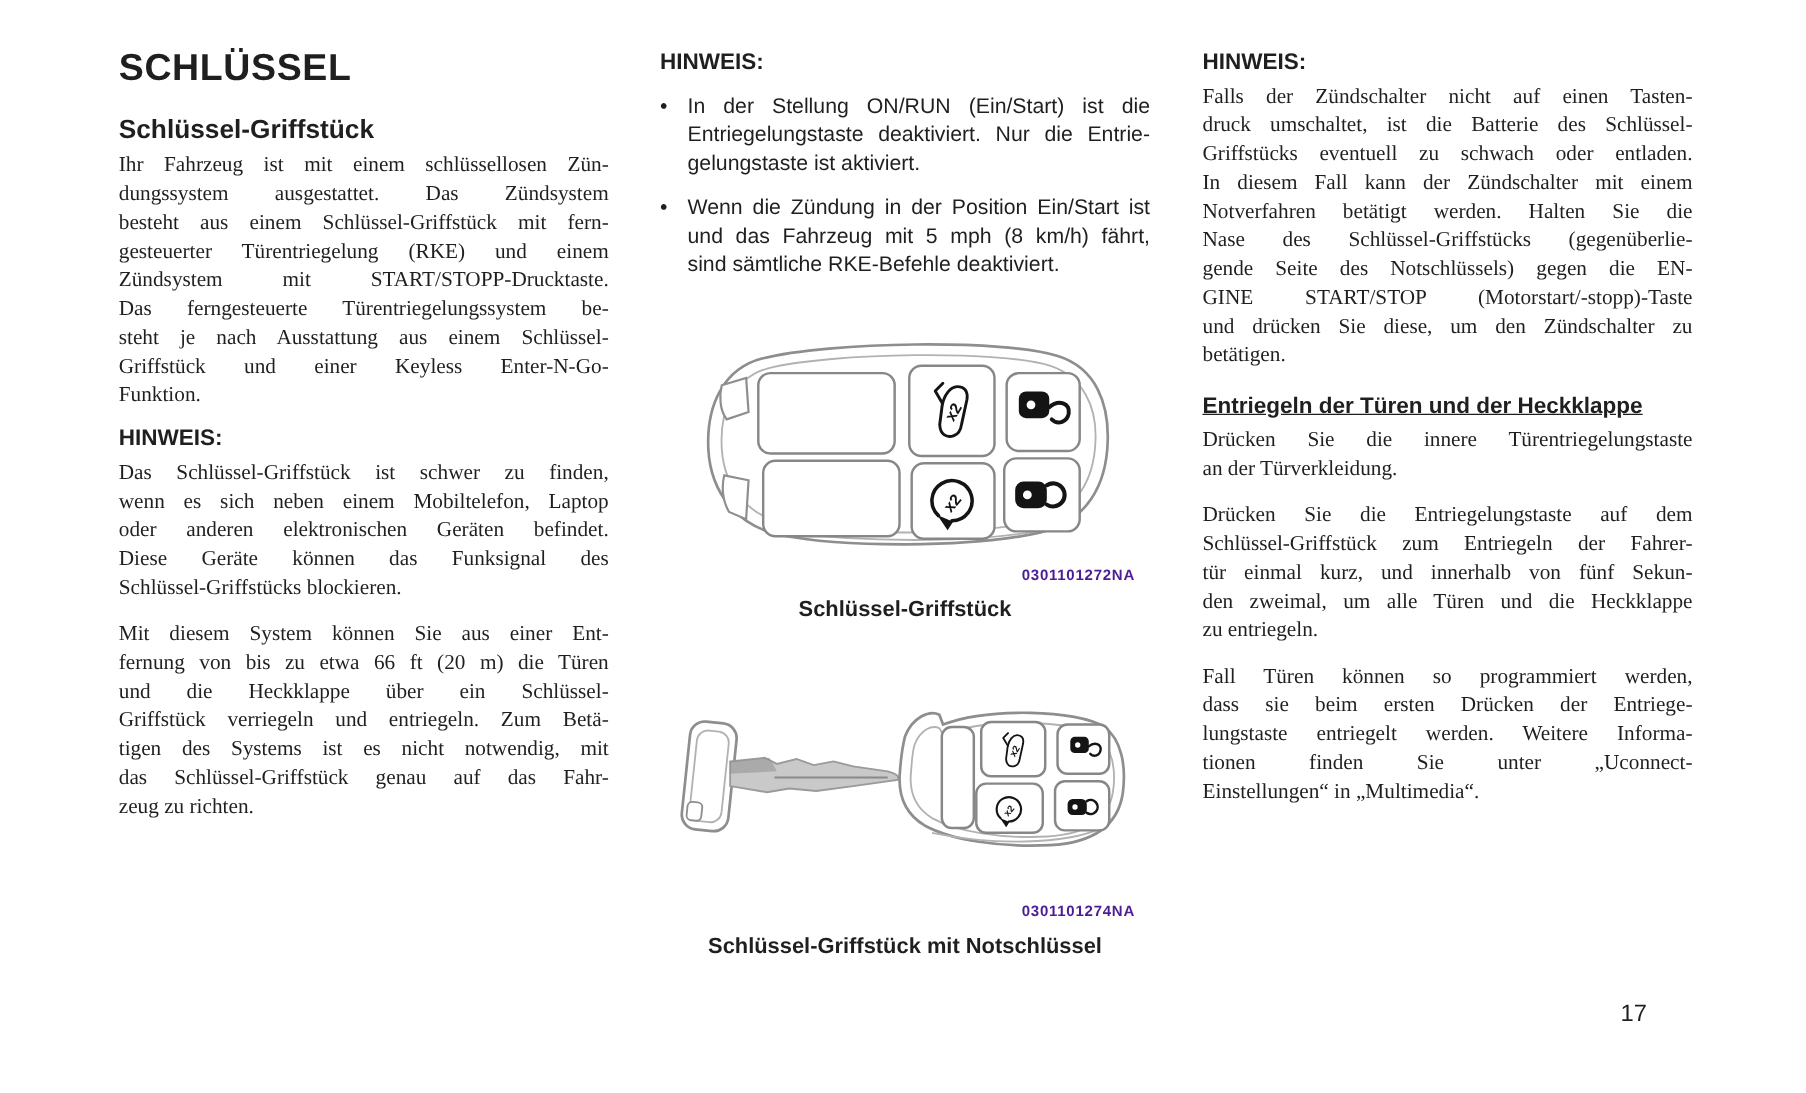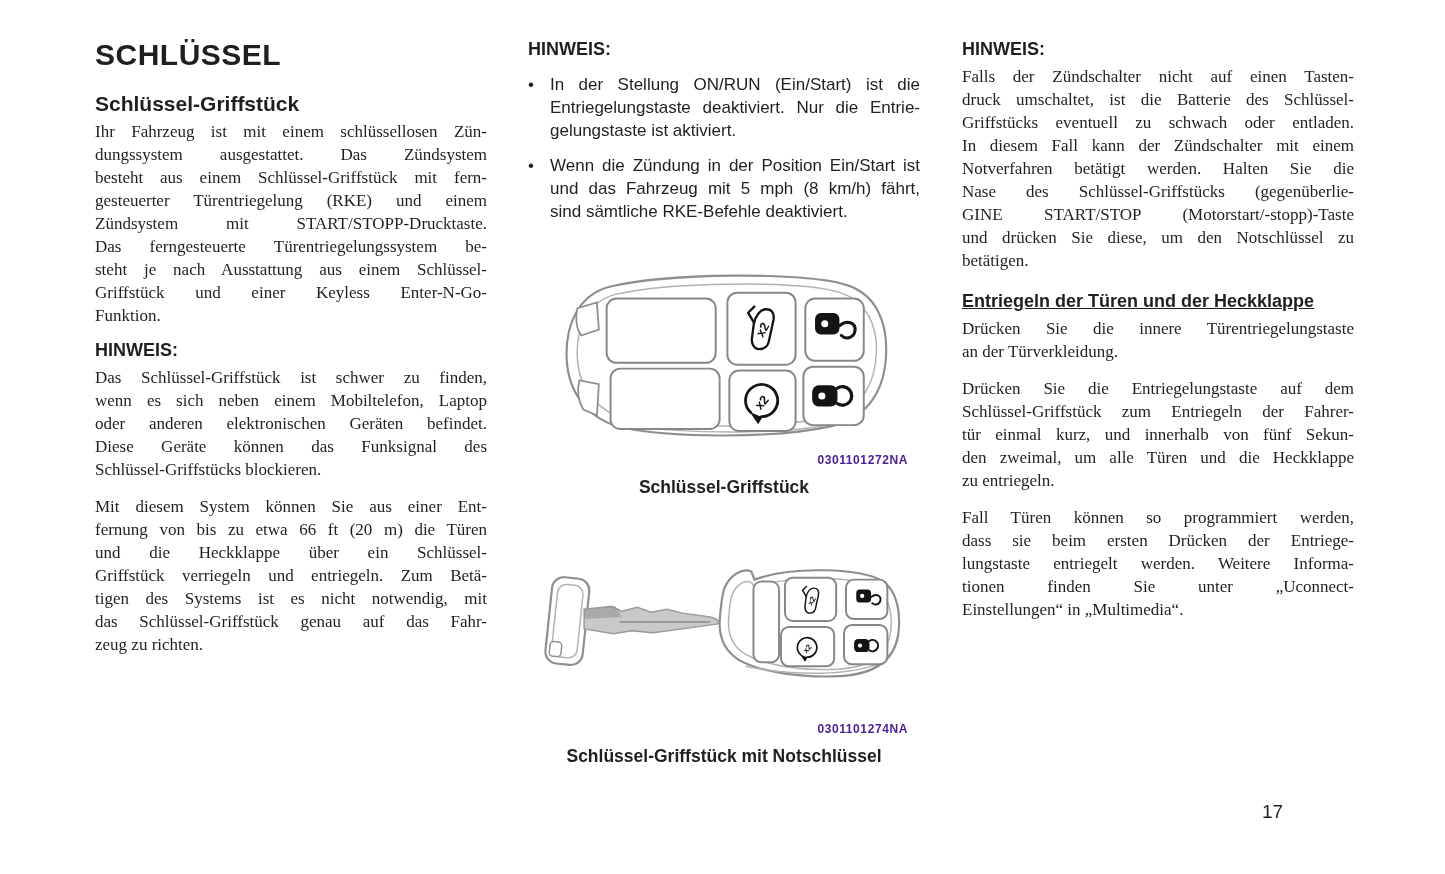--- a/index.html
+++ b/index.html
@@ -206,6 +206,7 @@
         <div class="jl">In diesem Fall kann der Zündschalter mit einem</div>
         <div class="jl">Notverfahren betätigt werden. Halten Sie die</div>
         <div class="jl">Nase des Schlüssel-Griffstücks (gegenüberlie-</div>
+        <div class="jl">gende Seite des Notschlüssels) gegen die EN-</div>
         <div class="jl">GINE START/STOP (Motorstart/-stopp)-Taste</div>
         <div class="jl">und drücken Sie diese, um den Notschlüssel zu</div>
         <div class="jl last">betätigen.</div>

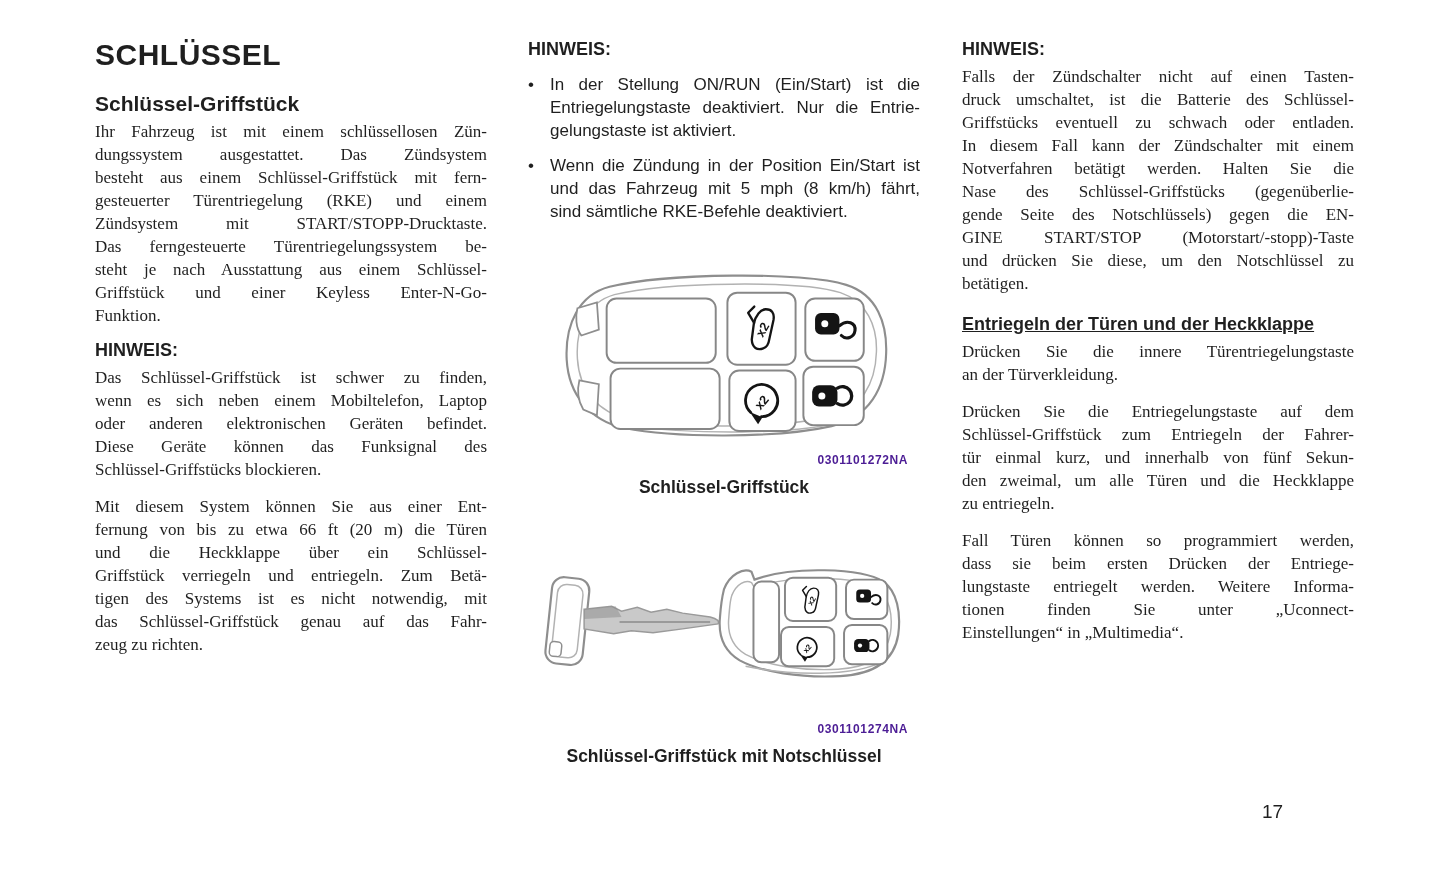--- a/index.html
+++ b/index.html
@@ -208,7 +208,7 @@
         <div class="jl">Nase des Schlüssel-Griffstücks (gegenüberlie-</div>
         <div class="jl">gende Seite des Notschlüssels) gegen die EN-</div>
         <div class="jl">GINE START/STOP (Motorstart/-stopp)-Taste</div>
-        <div class="jl">und drücken Sie diese, um den Notschlüssel zu</div>
+        <div class="jl">und drücken Sie diese, um den Zündschalter zu</div>
         <div class="jl last">betätigen.</div>
       </div>
     <h4>Entriegeln der Türen und der Heckklappe</h4>

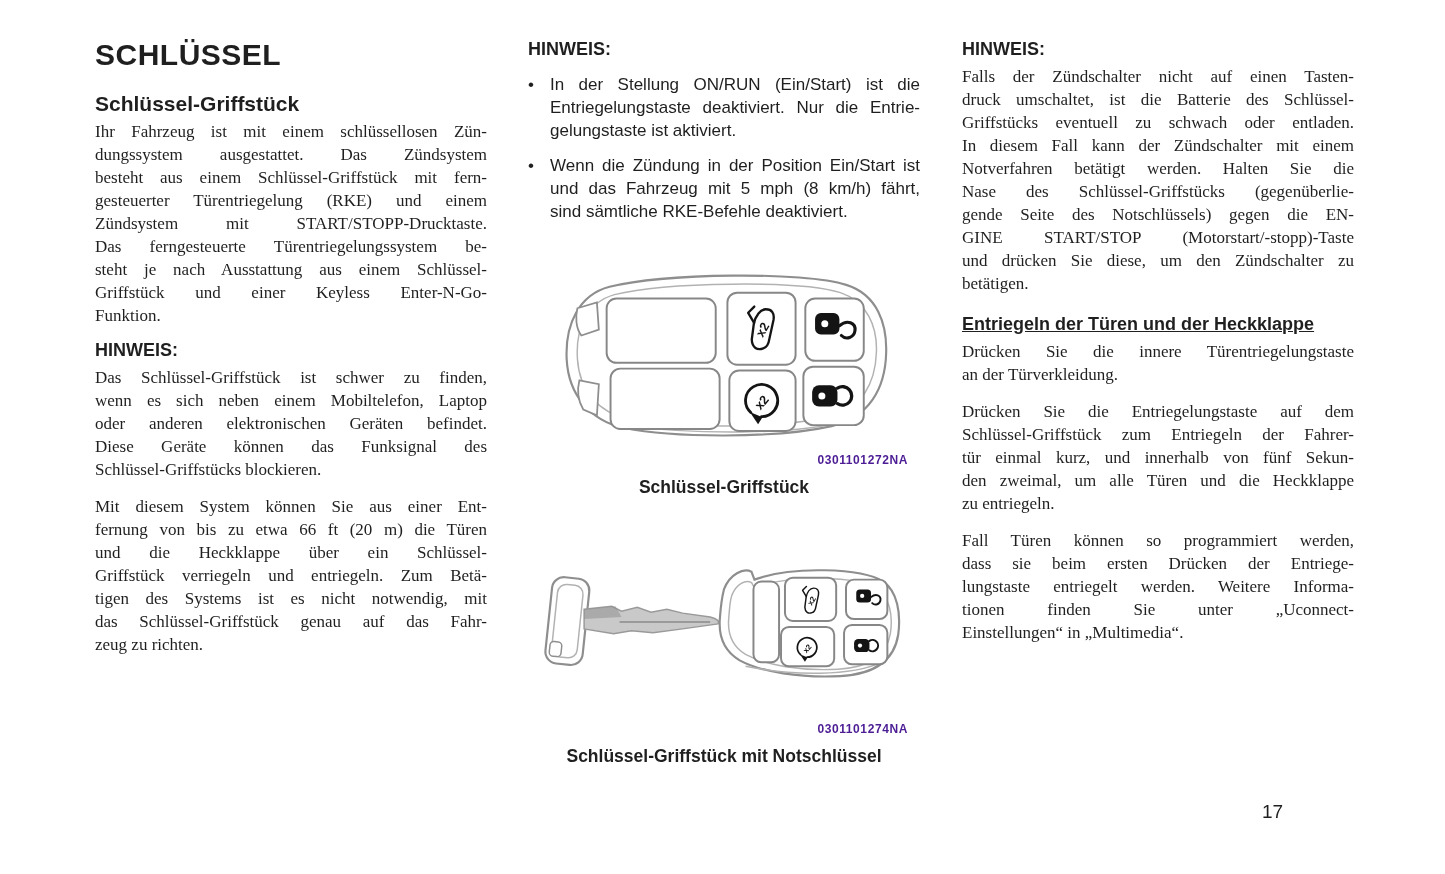--- a/index.html
+++ b/index.html
@@ -40,7 +40,7 @@
   .fig2 .figcode{margin-top:38px;}
   figcaption{font-size:17.5px;font-weight:bold;text-align:center;margin-top:9px;line-height:22px;}
 
-  .pageno{position:absolute;left:1262px;top:800px;width:90px;text-align:left;
+  .pageno{position:absolute;left:1262px;top:800px;width:90px;text-align:center;
           font-size:19px;line-height:23px;}
 
   

